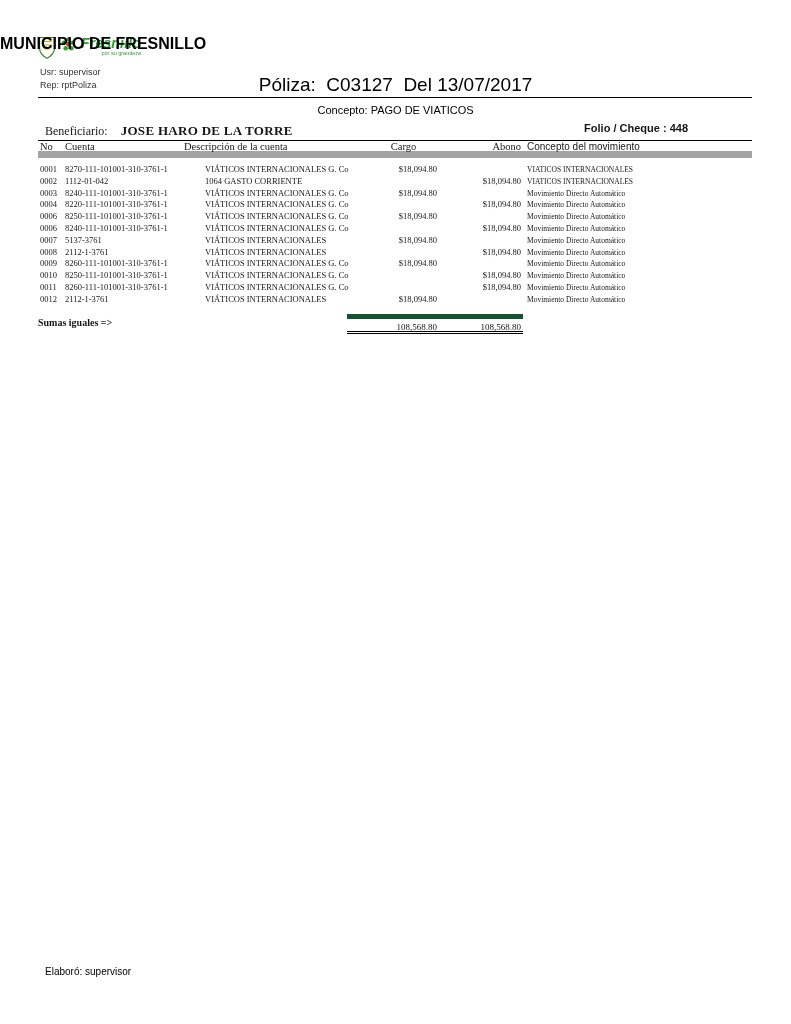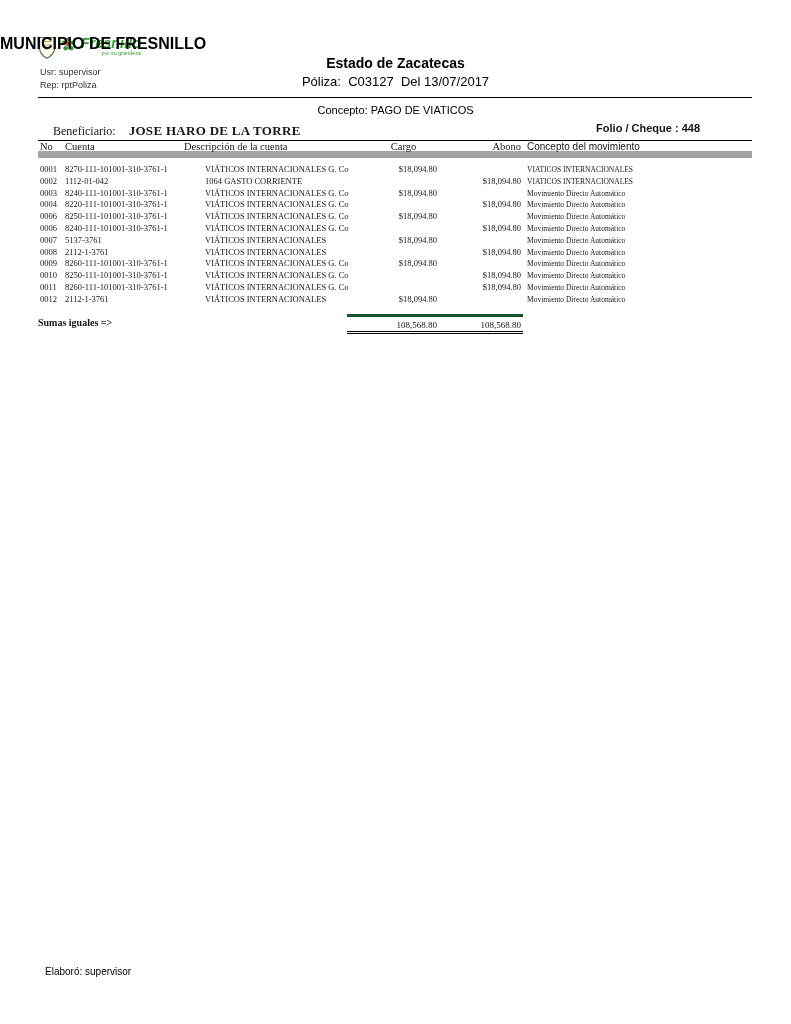--- a/index.html
+++ b/index.html
@@ -128,7 +128,6 @@
   <div class="rep-line">Rep: rptPoliza</div>
 
   <div class="page-title">MUNICIPIO DE FRESNILLO</div>
-  <div class="page-subtitle">Estado de Zacatecas</div>
   <div class="poliza-line">Póliza:  C03127  Del 13/07/2017</div>
 
 

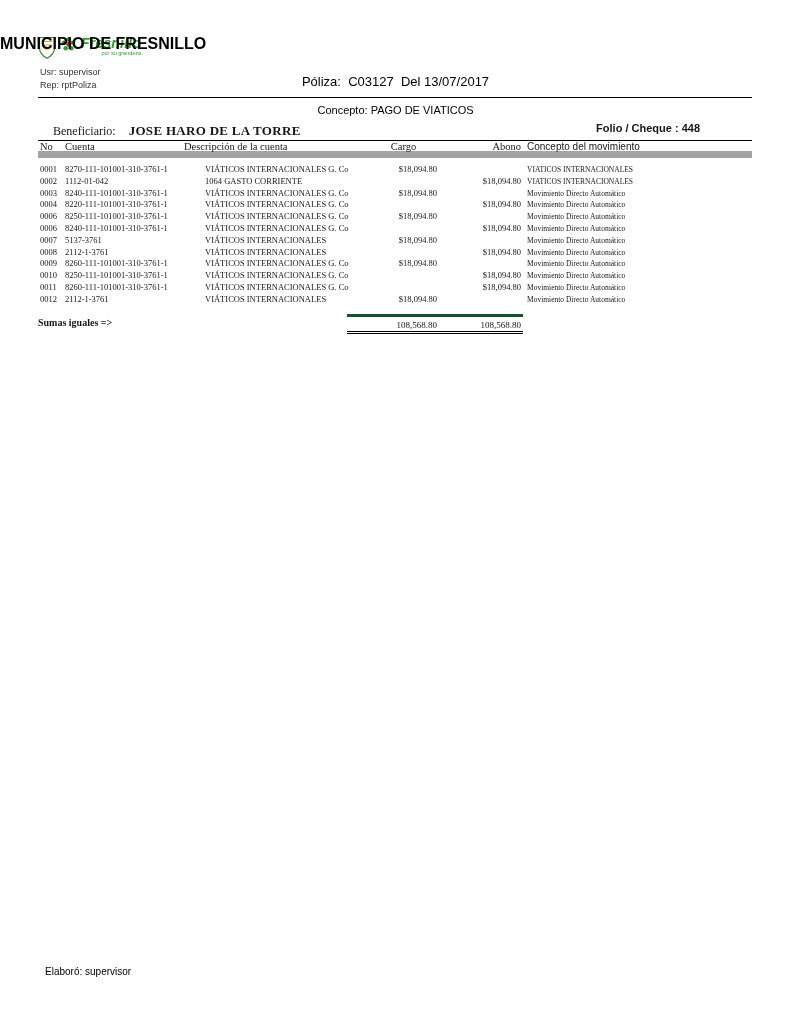--- a/index.html
+++ b/index.html
@@ -36,7 +36,7 @@
   }
   .poliza-line {
     position:absolute; left:0; right:0; top:74px; text-align:center;
-    font-family:"Liberation Sans", sans-serif; font-size:13px; white-space:pre; color:#000;
+    font-family:"Liberation Sans", sans-serif; font-size:19px; white-space:pre; color:#000;
   }
   .printinfo { position:absolute; top:52px; right:40px; display:flex; align-items:stretch; }
   .pi-labels {

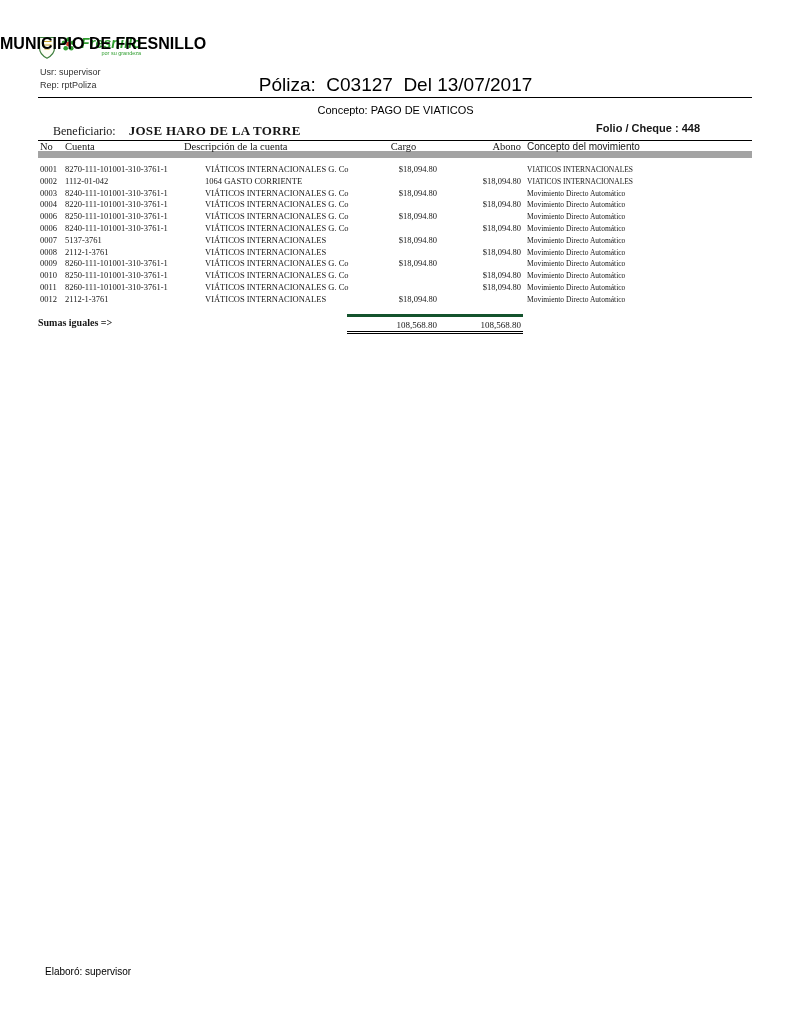--- a/index.html
+++ b/index.html
@@ -54,7 +54,7 @@
     font-family:"Liberation Sans", sans-serif; font-size:11px; color:#000;
   }
   
-  .ben-row { position:absolute; left:45px; right:39px; top:121px; height:16px;margin-left:8px; }
+  .ben-row { position:absolute; left:45px; right:51px; top:121px; height:16px; }
   .ben-label { font-size:12px; }
   .ben-name { font-size:13px; font-weight:bold; margin-left:9px; letter-spacing:0.3px; }
   .folio { position:absolute; right:52px; top:1px; font-family:"Liberation Sans", sans-serif; font-weight:bold; font-size:11px; }

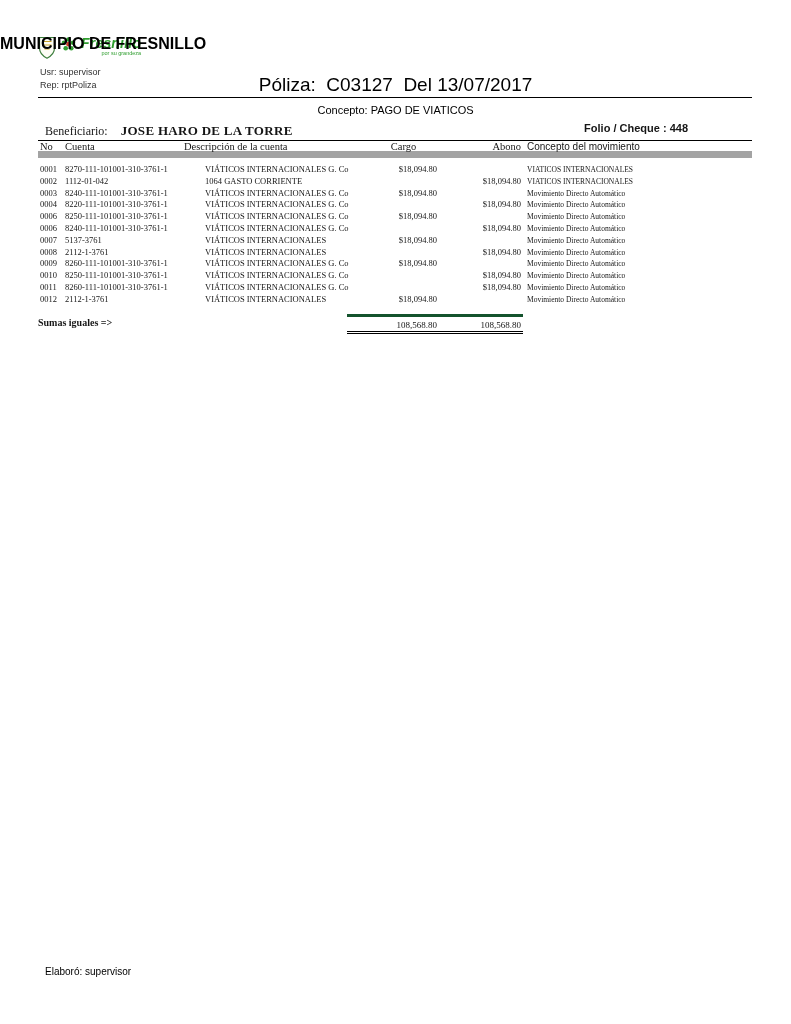--- a/index.html
+++ b/index.html
@@ -82,7 +82,7 @@
     font-weight:bold; font-size:10px;
   }
   .totals-box {
-    position:absolute; left:347px; width:176px; top:314px; border-top:3px solid #14532d;
+    position:absolute; left:347px; width:176px; top:314px; border-top:5px solid #14532d;
     display:grid; grid-template-columns:90px 84px; padding-top:3px; font-size:9px;
   }
   .tot { text-align:right; }

